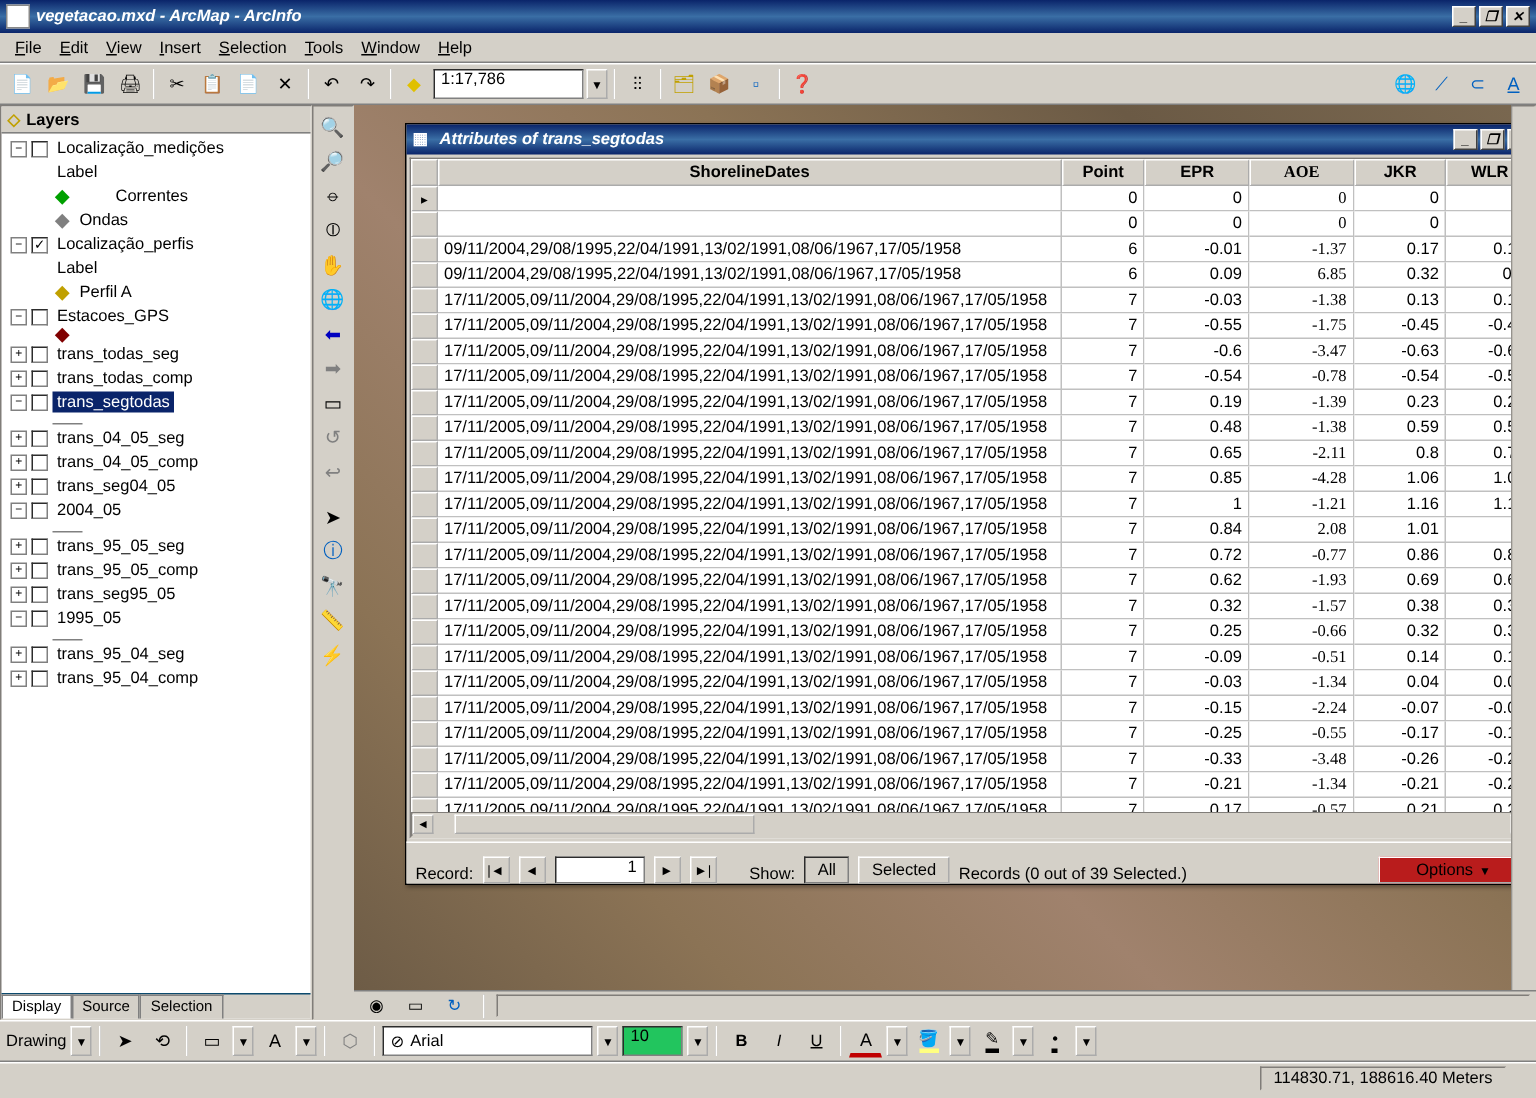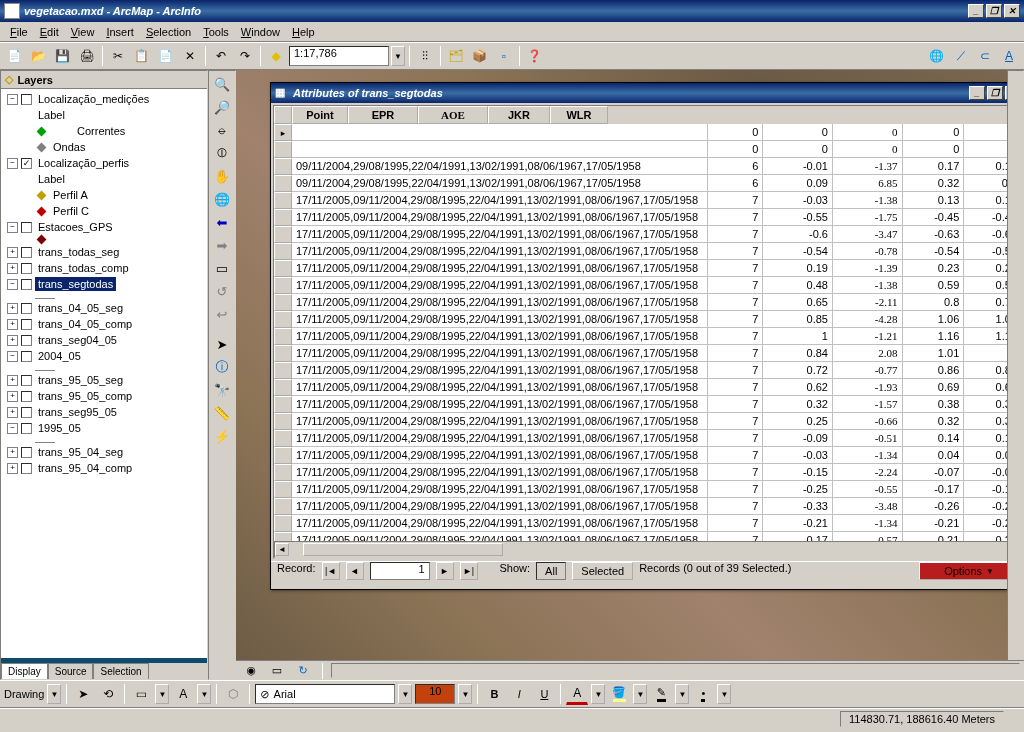--- a/index.html
+++ b/index.html
@@ -305,6 +305,7 @@
         <div class="attr-grid-wrap">
           <div class="attr-header-row">
             <div class="attr-rowhdr"></div>
+            <div class="attr-th col-dates">ShorelineDates</div>
             <div class="attr-th col-point">Point</div>
             <div class="attr-th col-epr">EPR</div>
             <div class="attr-th col-aoe">AOE</div>

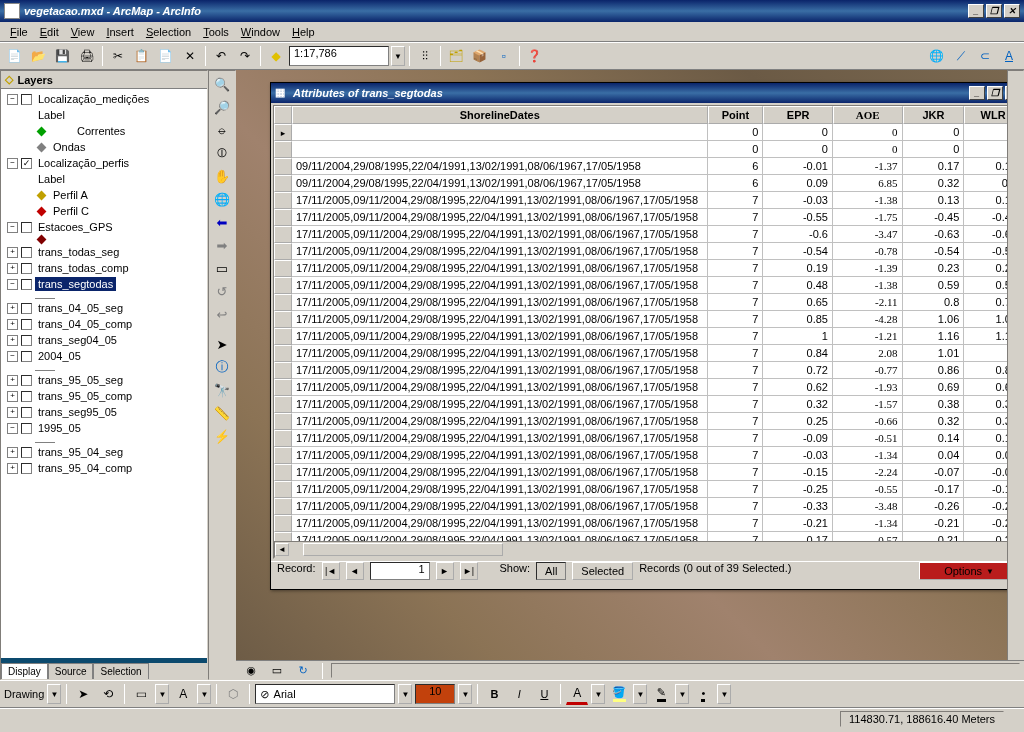--- a/index.html
+++ b/index.html
@@ -172,10 +172,6 @@
           <span class="tree-icon" style="background:#c0a000;transform:rotate(45deg);width:7px;height:7px;margin:0 5px 0 3px"></span>
           <span class="tree-label">Perfil A</span>
         </div>
-        <div class="tree-node" style="padding-left: 32px;">
-          <span class="tree-icon" style="background:#c00000;transform:rotate(45deg);width:7px;height:7px;margin:0 5px 0 3px"></span>
-          <span class="tree-label">Perfil C</span>
-        </div>
         <div class="tree-node" style="padding-left: 4px;">
           <span class="expander">−</span>
           <span class="checkbox"></span>

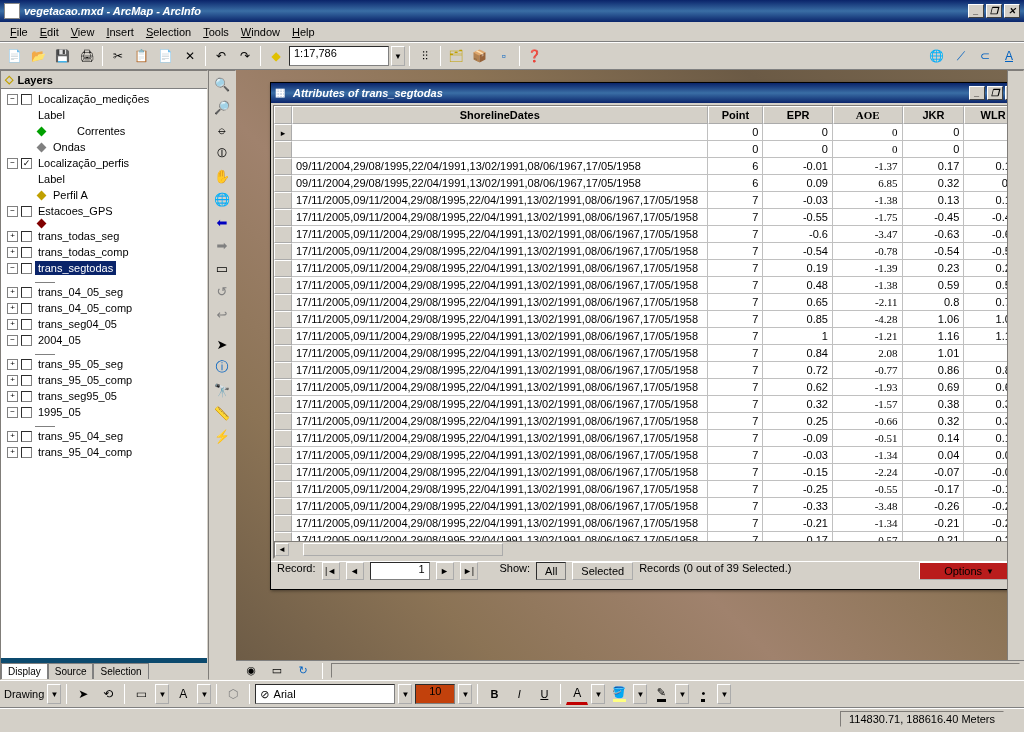--- a/index.html
+++ b/index.html
@@ -58,7 +58,7 @@
 .attr-rowhdr { width: 18px; background: #d4d0c8; border: 1px outset #fff; flex-shrink: 0; display: flex; align-items: center; justify-content: center; font-size: 9px; }
 .attr-scroll-h { height: 17px; background: #d4d0c8; border: 1px inset #d4d0c8; display: flex; align-items: center; }
 .attr-scroll-h .thumb { margin-left: 14px; width: 200px; height: 13px; background: #d4d0c8; border: 1px outset #fff; }
-.attr-footer { height: 28px; background: #d4d0c8; display: flex; align-items: flex-start; padding: 0 6px; gap: 6px; border-top: 1px solid #fff; }
+.attr-footer { height: 28px; background: #d4d0c8; display: flex; align-items: flex-end; padding: 0 6px; gap: 6px; border-top: 1px solid #fff; }
 .navbtn { width: 18px; height: 18px; border: 1px outset #fff; background: #d4d0c8; display: flex; align-items: center; justify-content: center; font-size: 9px; cursor: pointer; }
 .rec-input { width: 60px; height: 18px; border: 1px inset #808080; background: #fff; text-align: right; padding: 0 4px; }
 .showbtn { padding: 2px 8px; border: 1px outset #fff; background: #d4d0c8; cursor: pointer; }

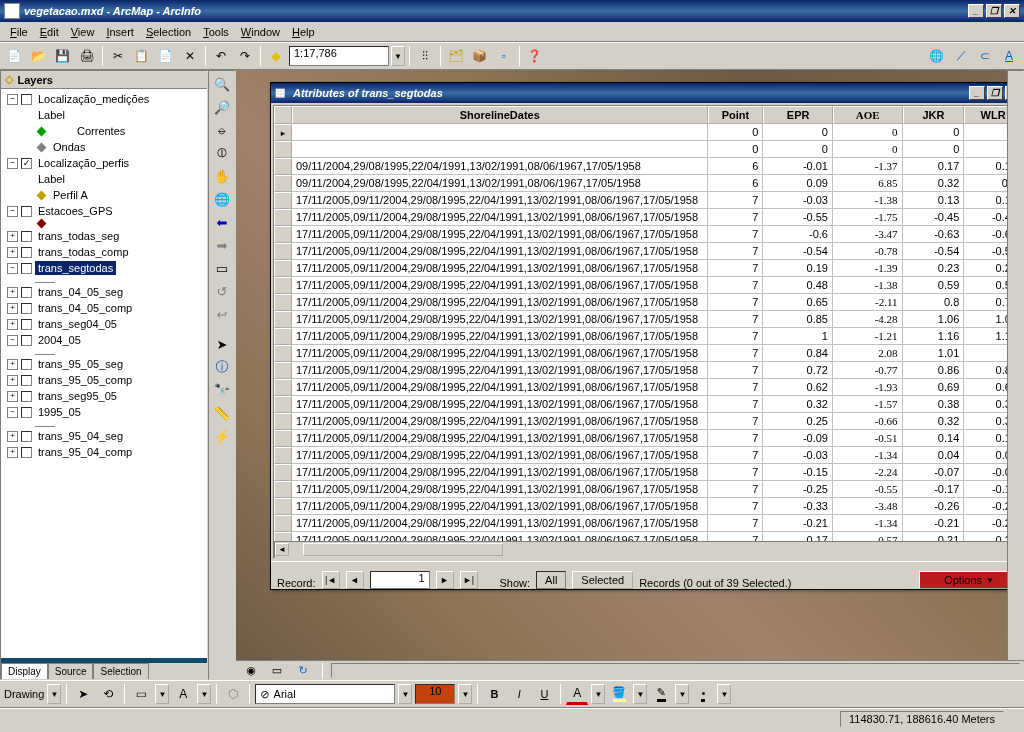--- a/index.html
+++ b/index.html
@@ -31,7 +31,7 @@
 .tree-label { padding: 1px 3px; }
 .tree-label.selected { background: #0a246a; color: #fff; }
 .tree-icon { display: inline-block; width: 10px; height: 10px; margin-right: 3px; }
-.toc-tabs { display: flex; border-top: 5px solid #0c4a6e; background: #d4d0c8; }
+.toc-tabs { display: flex; border-top: 1px solid #0c4a6e; background: #d4d0c8; }
 .toc-tab { padding: 2px 6px; border: 1px solid #808080; border-bottom: none; background: #d4d0c8; cursor: pointer; font-size: 10px; }
 .toc-tab.active { background: #fff; }
 

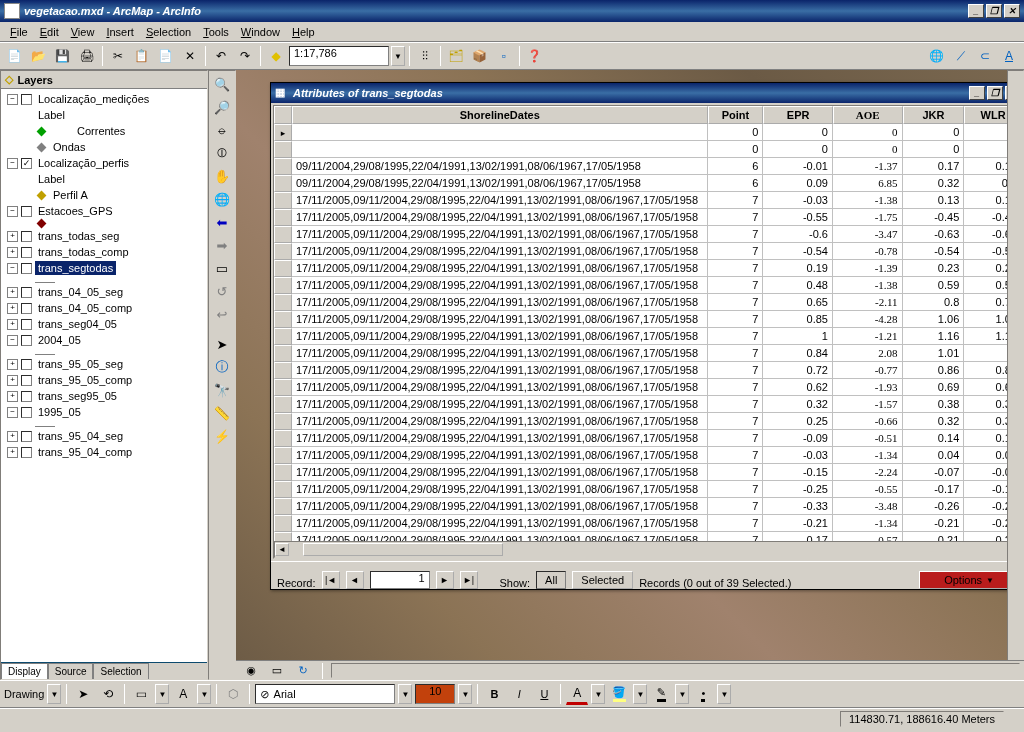--- a/index.html
+++ b/index.html
@@ -70,7 +70,7 @@
 
 .drawing-toolbar { background: #d4d0c8; height: 28px; display: flex; align-items: center; padding: 2px 4px; border-top: 1px solid #fff; border-bottom: 1px solid #808080; gap: 3px; }
 .font-select { width: 140px; height: 20px; border: 1px inset #808080; background: #fff; padding: 0 4px; display: flex; align-items: center; }
-.size-select { width: 40px; height: 20px; border: 1px inset #808080; background: #c2410c; padding: 0 4px; text-align: center; }
+.size-select { width: 40px; height: 20px; border: 1px inset #808080; background: #22c55e; padding: 0 4px; text-align: left; }
 
 .col-dates { width: 418px; }
 .col-point { width: 56px; }

